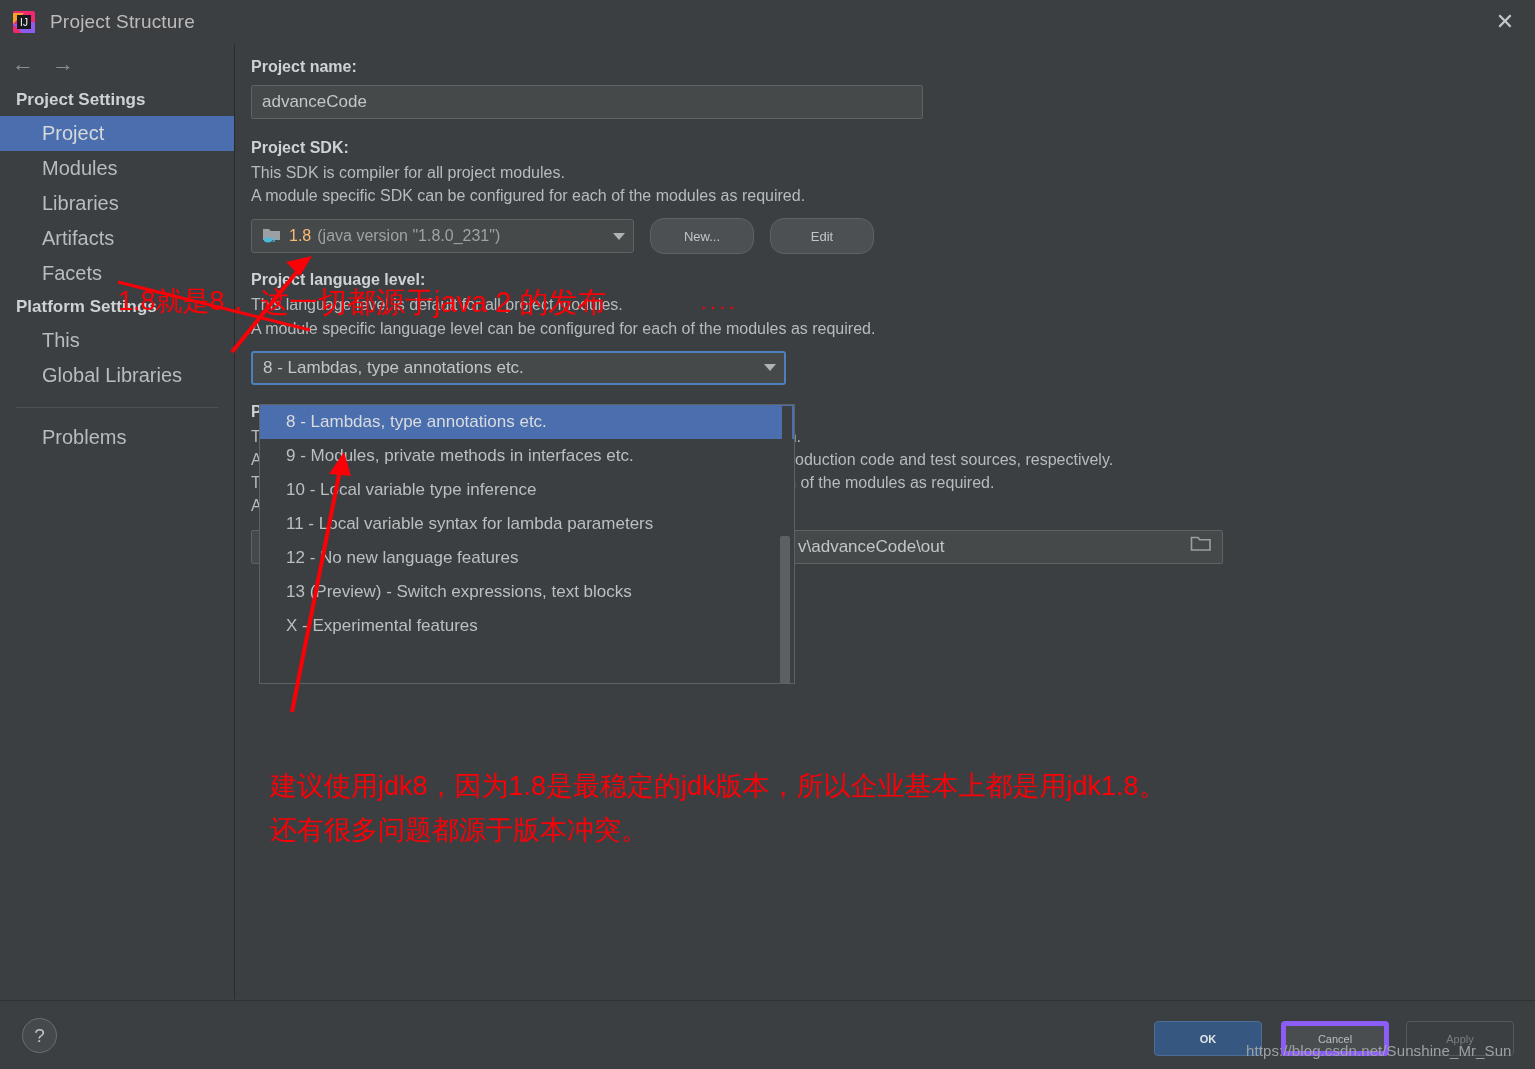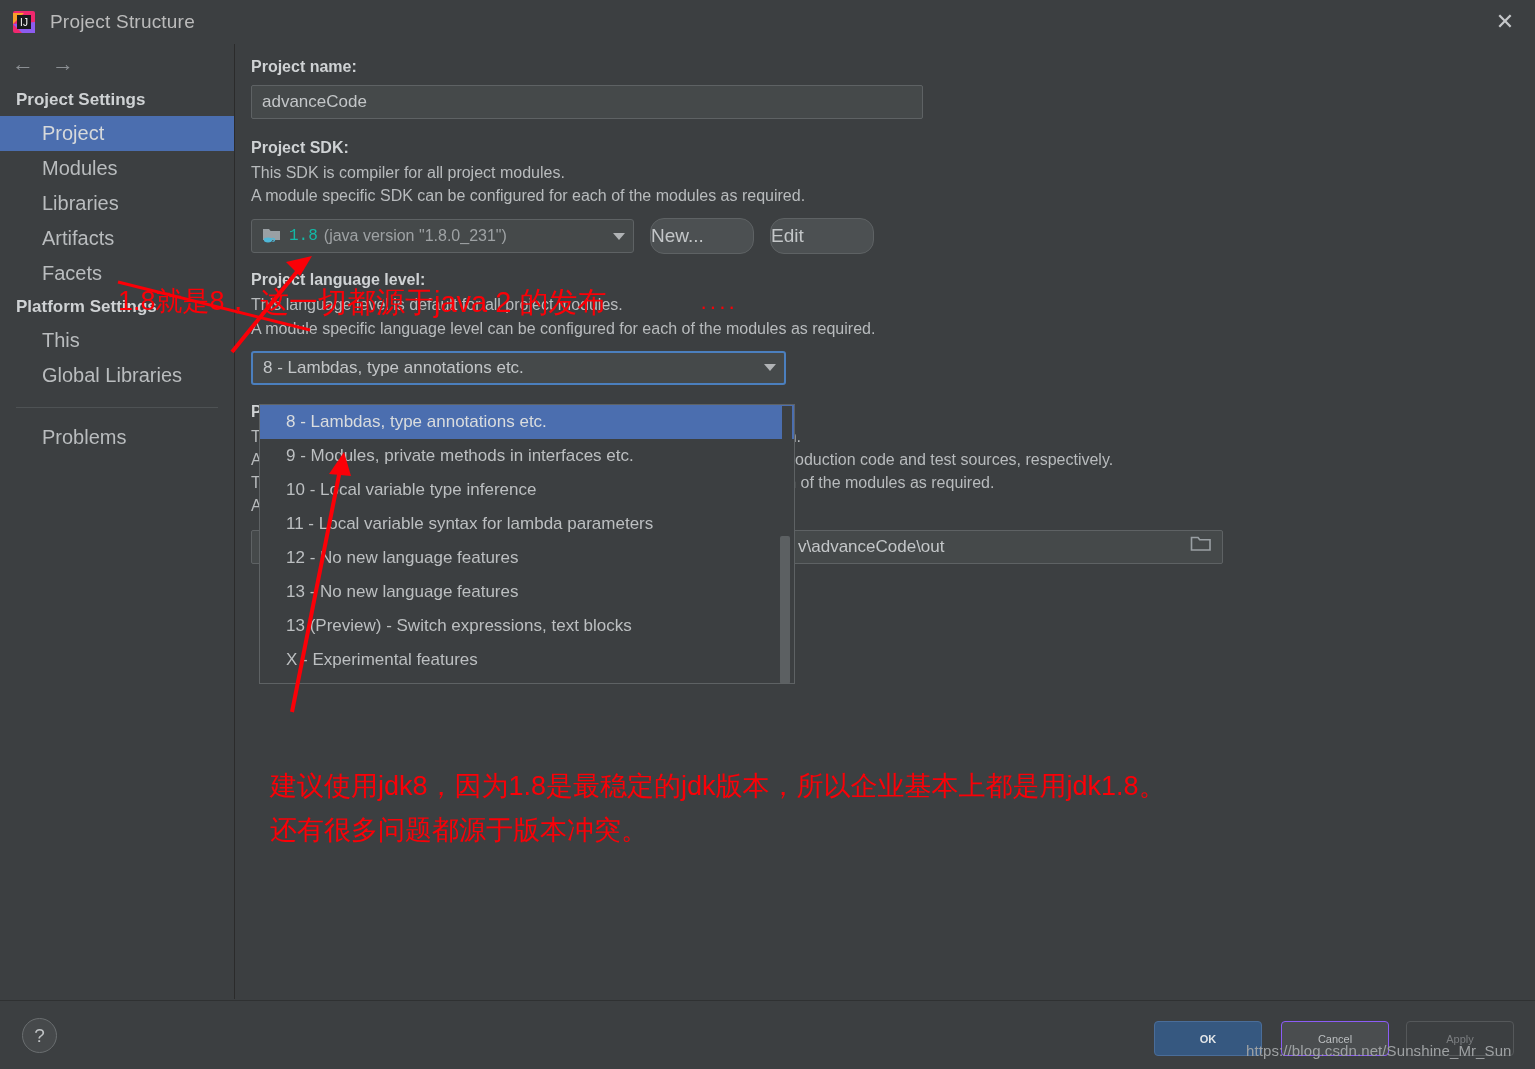--- a/index.html
+++ b/index.html
@@ -206,7 +206,7 @@
             <path d="M10 12.4 q2.6 0 2.6 1.6 q0 1.3 -2.2 1.3" fill="none" stroke="#4fb8d8" stroke-width="1.2"></path>
           </svg>
         </span>
-        <span style="color:#14b8a6;font-family:Liberation Mono, monospace;">1.8</span>
+        <span style="color:#fdba74;">1.8</span>
         <span style="color:#9ea2a4; margin-left:6px;">(java version "1.8.0_231")</span>
         <span class="caret"></span>
       </div>

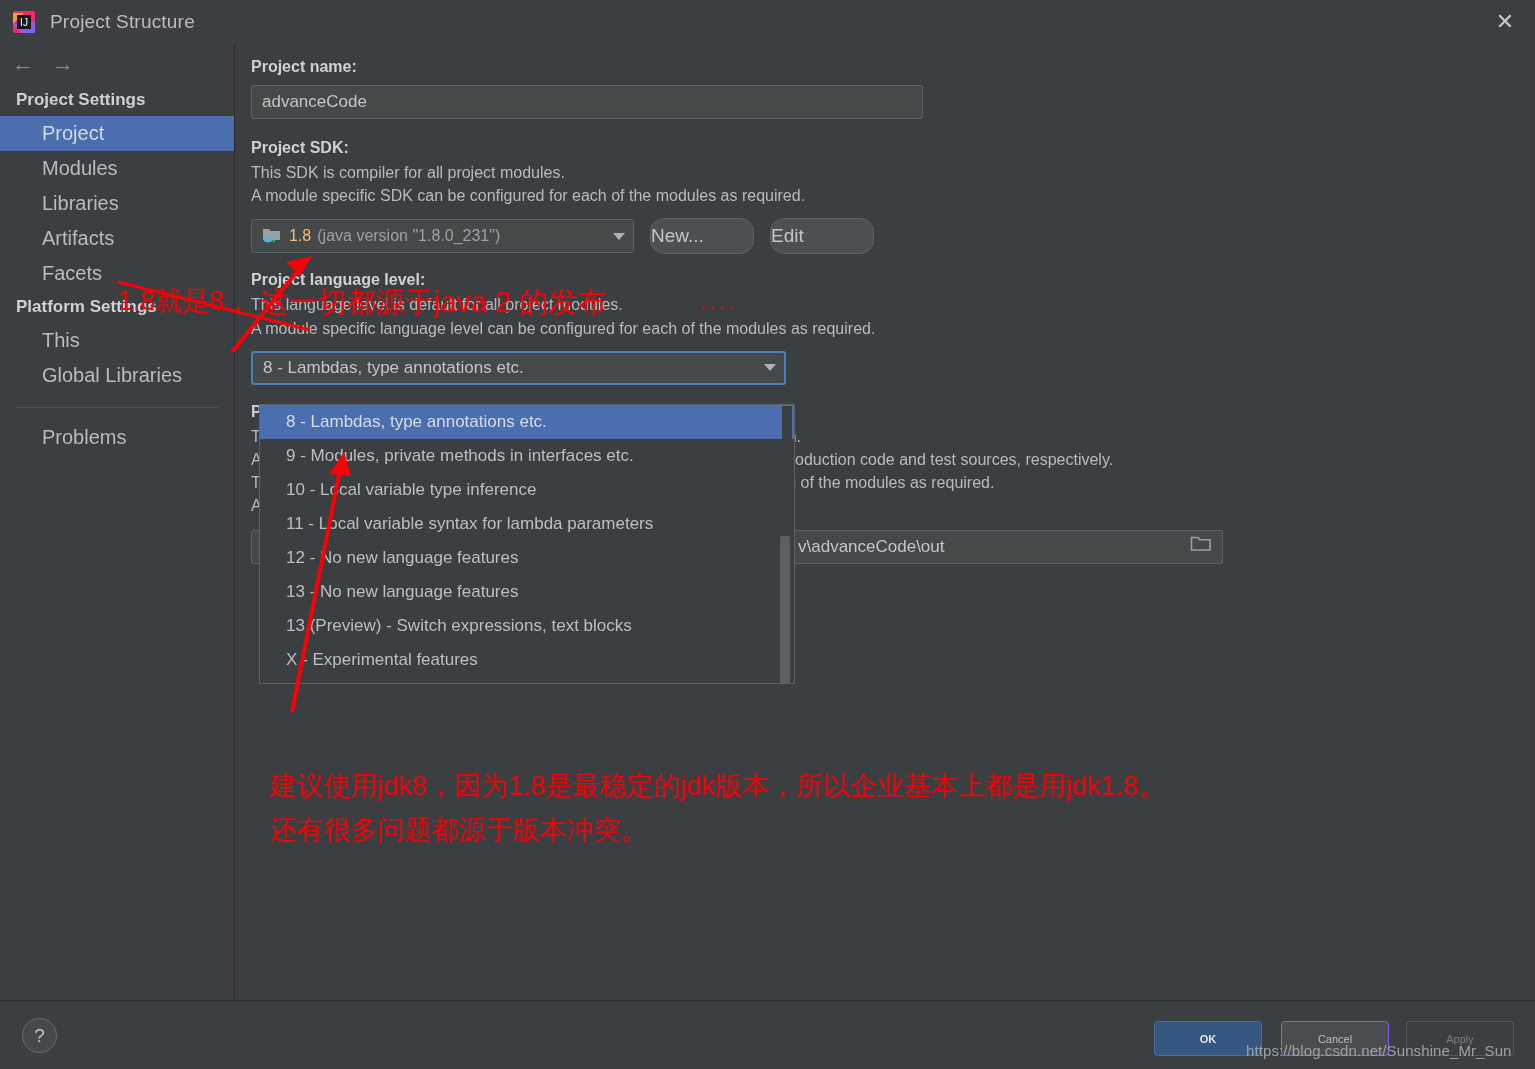--- a/index.html
+++ b/index.html
@@ -74,8 +74,8 @@
   .btn {
     height: 36px; min-width: 104px; background: #4c5052;
     border: 1px solid #5e6264; border-radius: 14px;
-    display: flex; align-items: center; justify-content: flex-start;
-    font-size: 19px; color: #c3c6c8; cursor: default;
+    display: flex; align-items: center; justify-content: center;
+    font-size: 13px; color: #c3c6c8; cursor: default;
   }
 
   

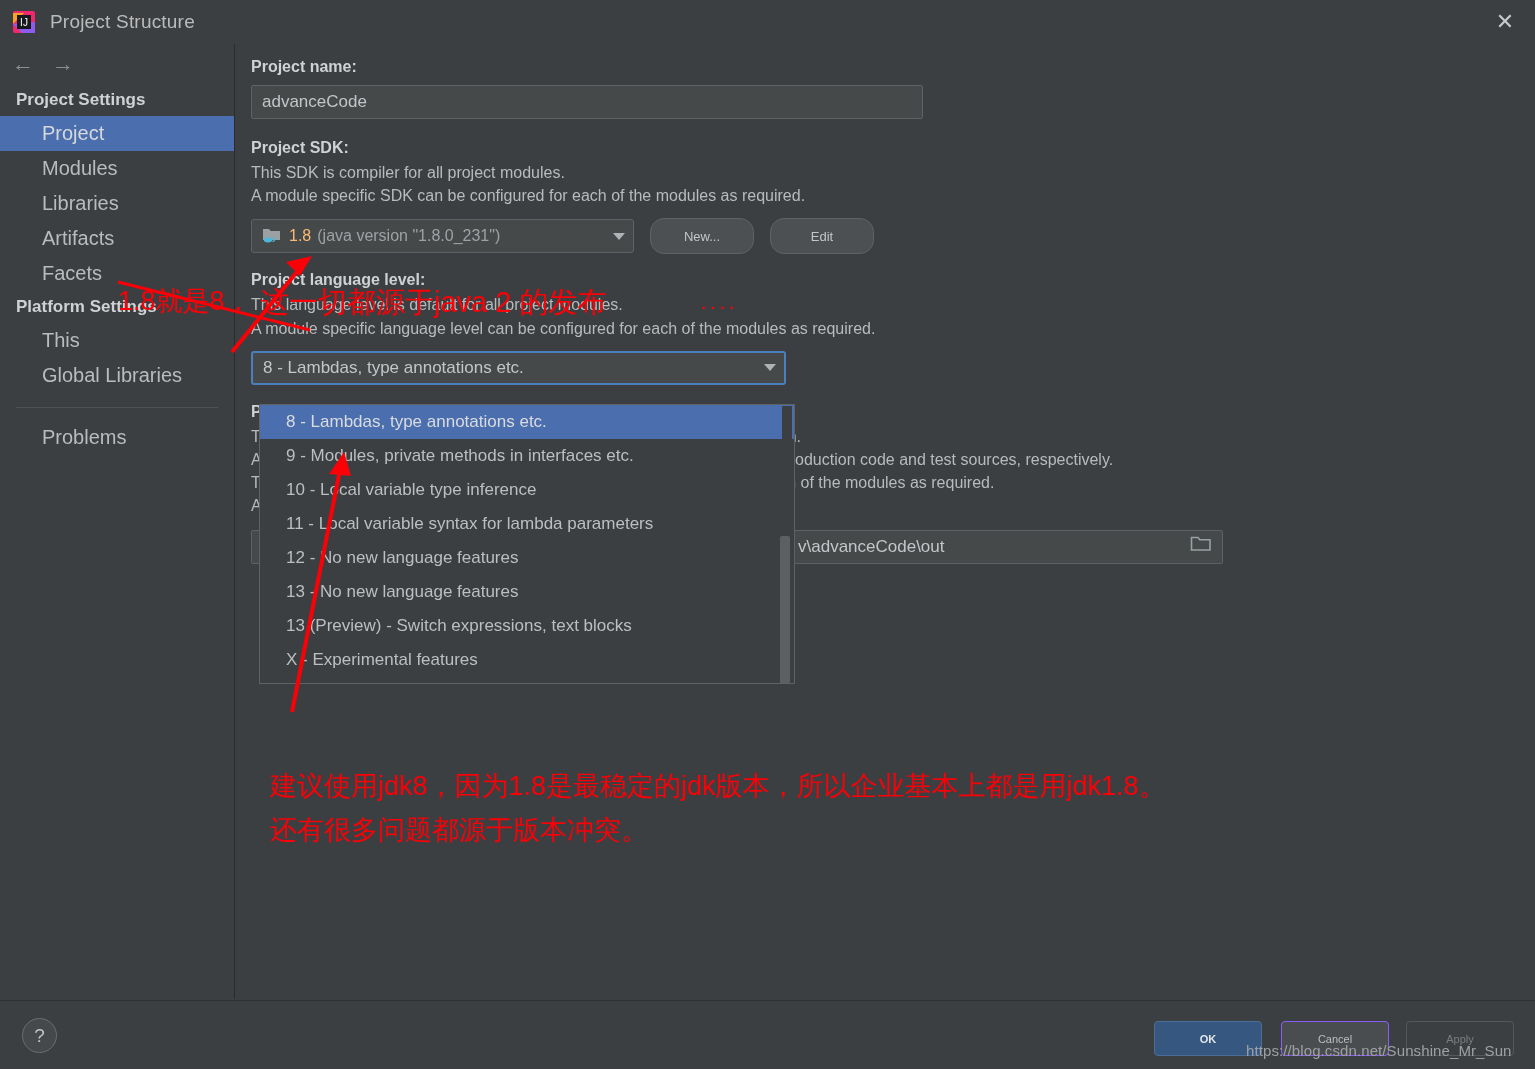--- a/index.html
+++ b/index.html
@@ -275,9 +275,6 @@
       <span>12 - No new language features</span>
     </div>
     <div class="popup-item">
-      <span>13 - No new language features</span>
-    </div>
-    <div class="popup-item">
       <span>13 (Preview) - Switch expressions, text blocks</span>
     </div>
     <div class="popup-item">

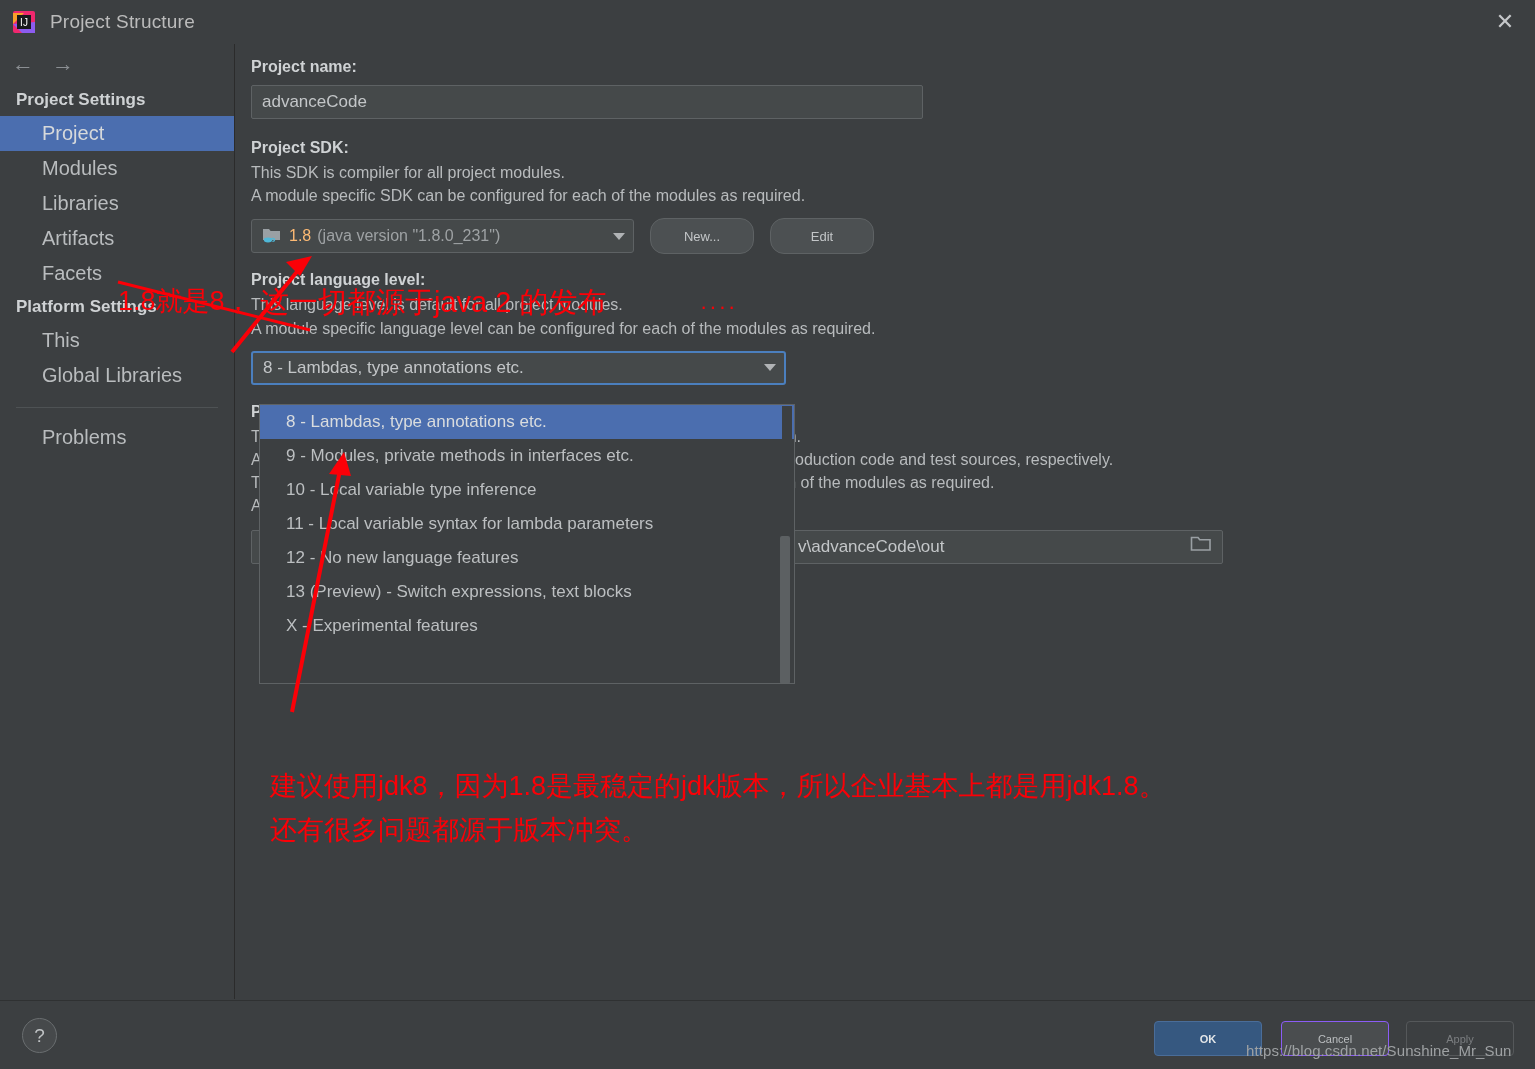--- a/index.html
+++ b/index.html
@@ -122,7 +122,7 @@
     font-size: 11px; cursor: default;
   }
   .dlg-ok { left: 1154px; background: #365880; border: 1px solid #4a6d99; color: #e3e6e8; font-weight: bold; }
-  .dlg-cancel { left: 1281px; background: #4a4d4f; border: 1px solid #8b5cf6; color: #bcbfc1; }
+  .dlg-cancel { left: 1281px; background: #4a4d4f; border: 5px solid #8b5cf6; color: #bcbfc1; }
   .dlg-apply { left: 1406px; background: #43464800; border: 1px solid #55585a; color: #7b7e80; }
   .watermark {
     position: absolute; left: 1246px; top: 1042px; font-size: 15px;

